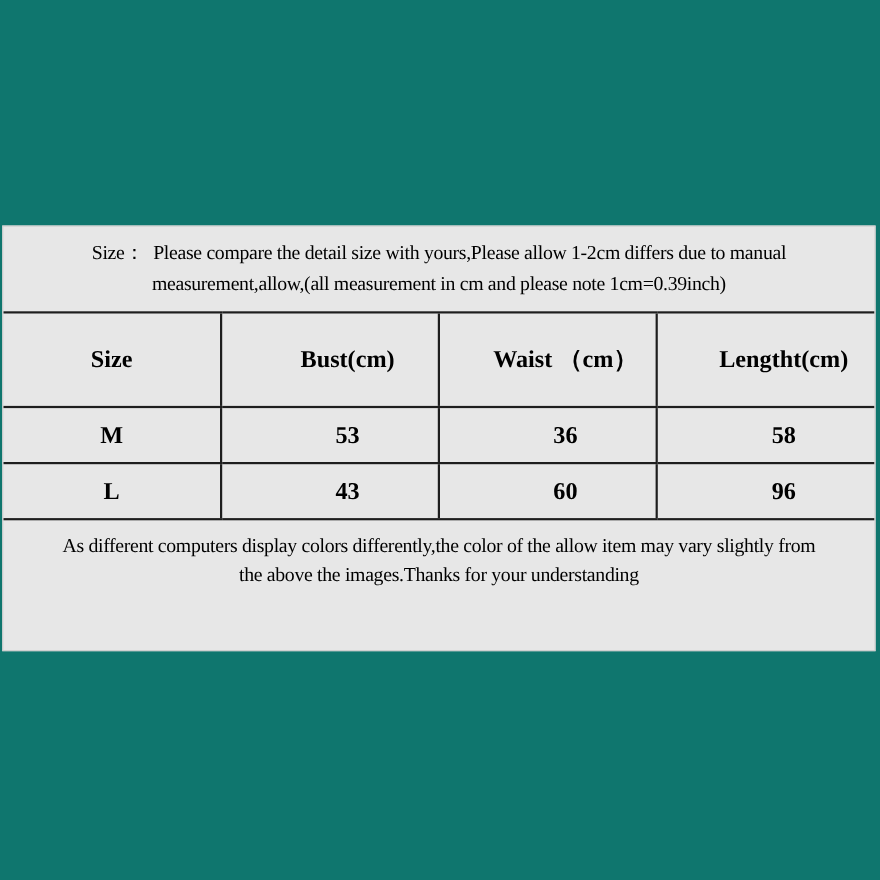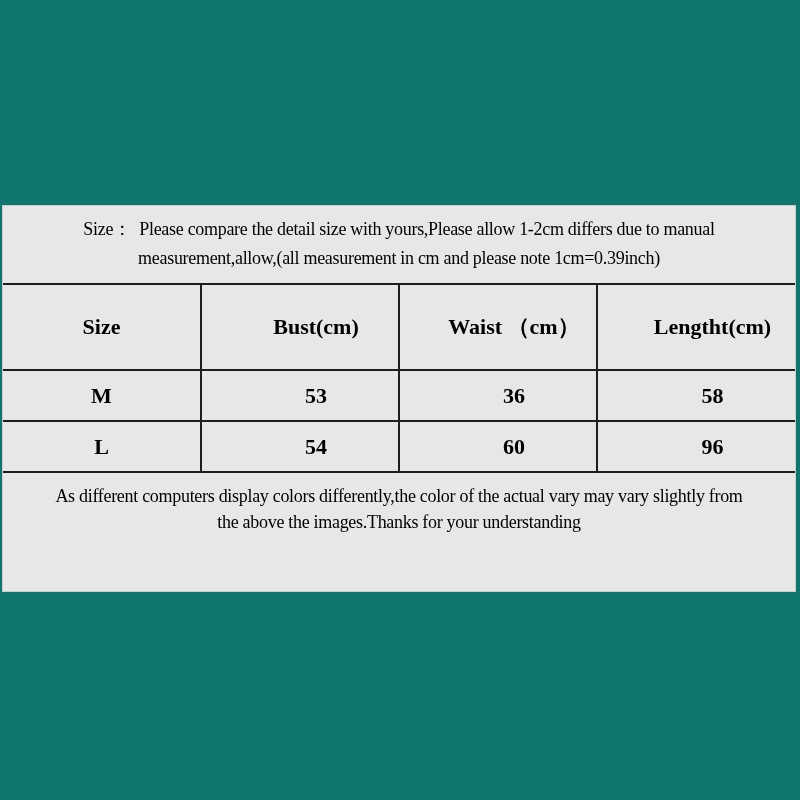--- a/index.html
+++ b/index.html
@@ -68,7 +68,7 @@
         </tr>
         <tr>
           <td>L</td>
-          <td>54</td>
+          <td>43</td>
           <td>60</td>
           <td>96</td>
         </tr>

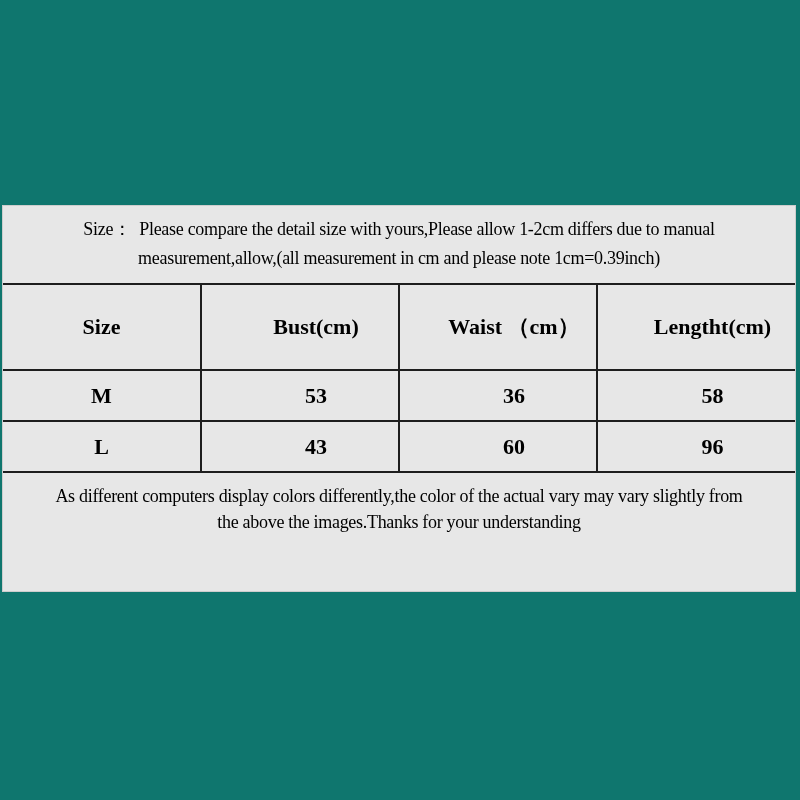--- a/index.html
+++ b/index.html
@@ -76,7 +76,7 @@
     </table>
 
     <div class="note">
-      <div class="line">As different computers display colors differently,the color of the actual vary may vary slightly from</div>
+      <div class="line">As different computers display colors differently,the color of the allow item may vary slightly from</div>
       <div class="line">the above the images.Thanks for your understanding</div>
     </div>
 

